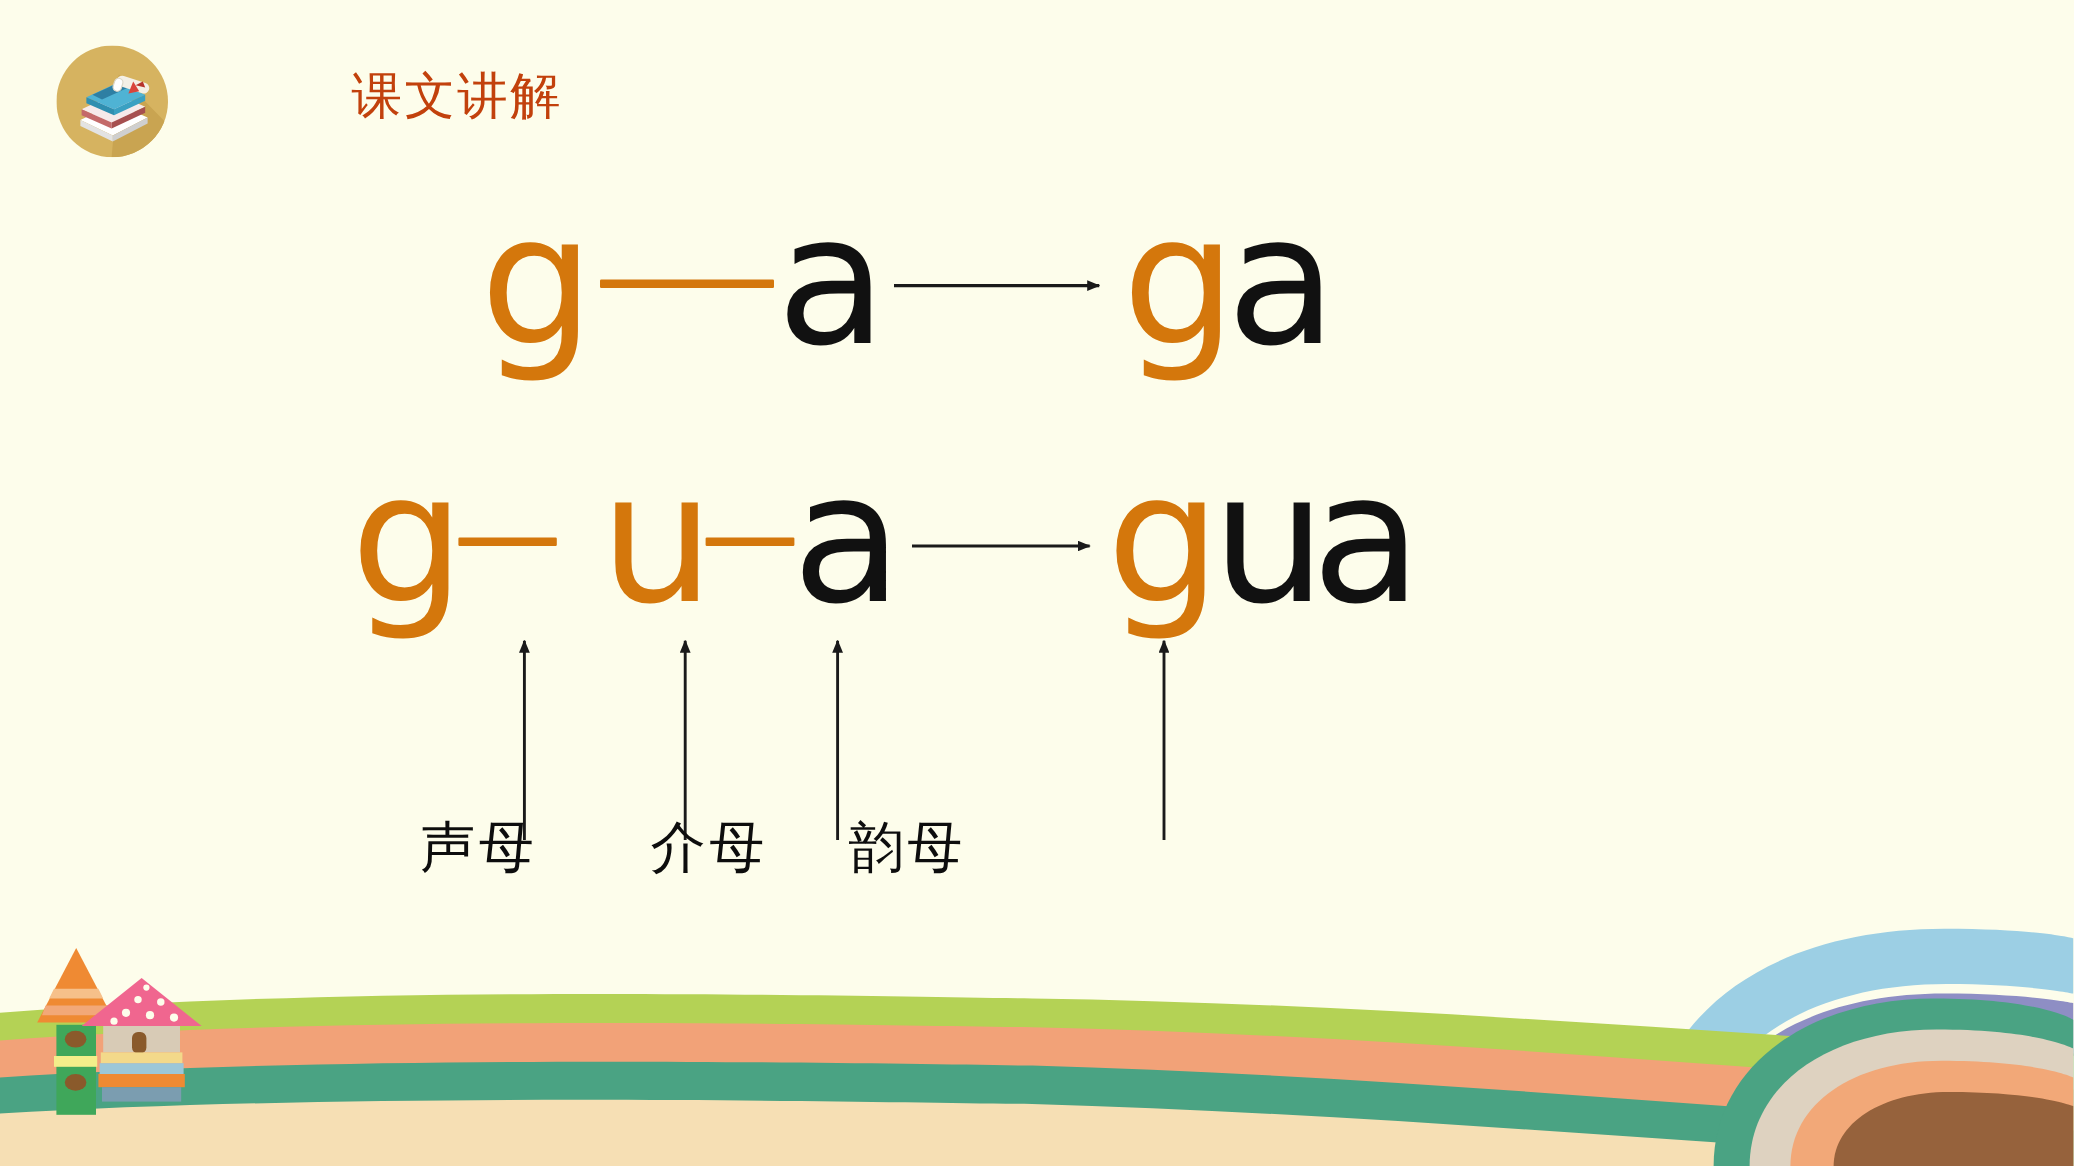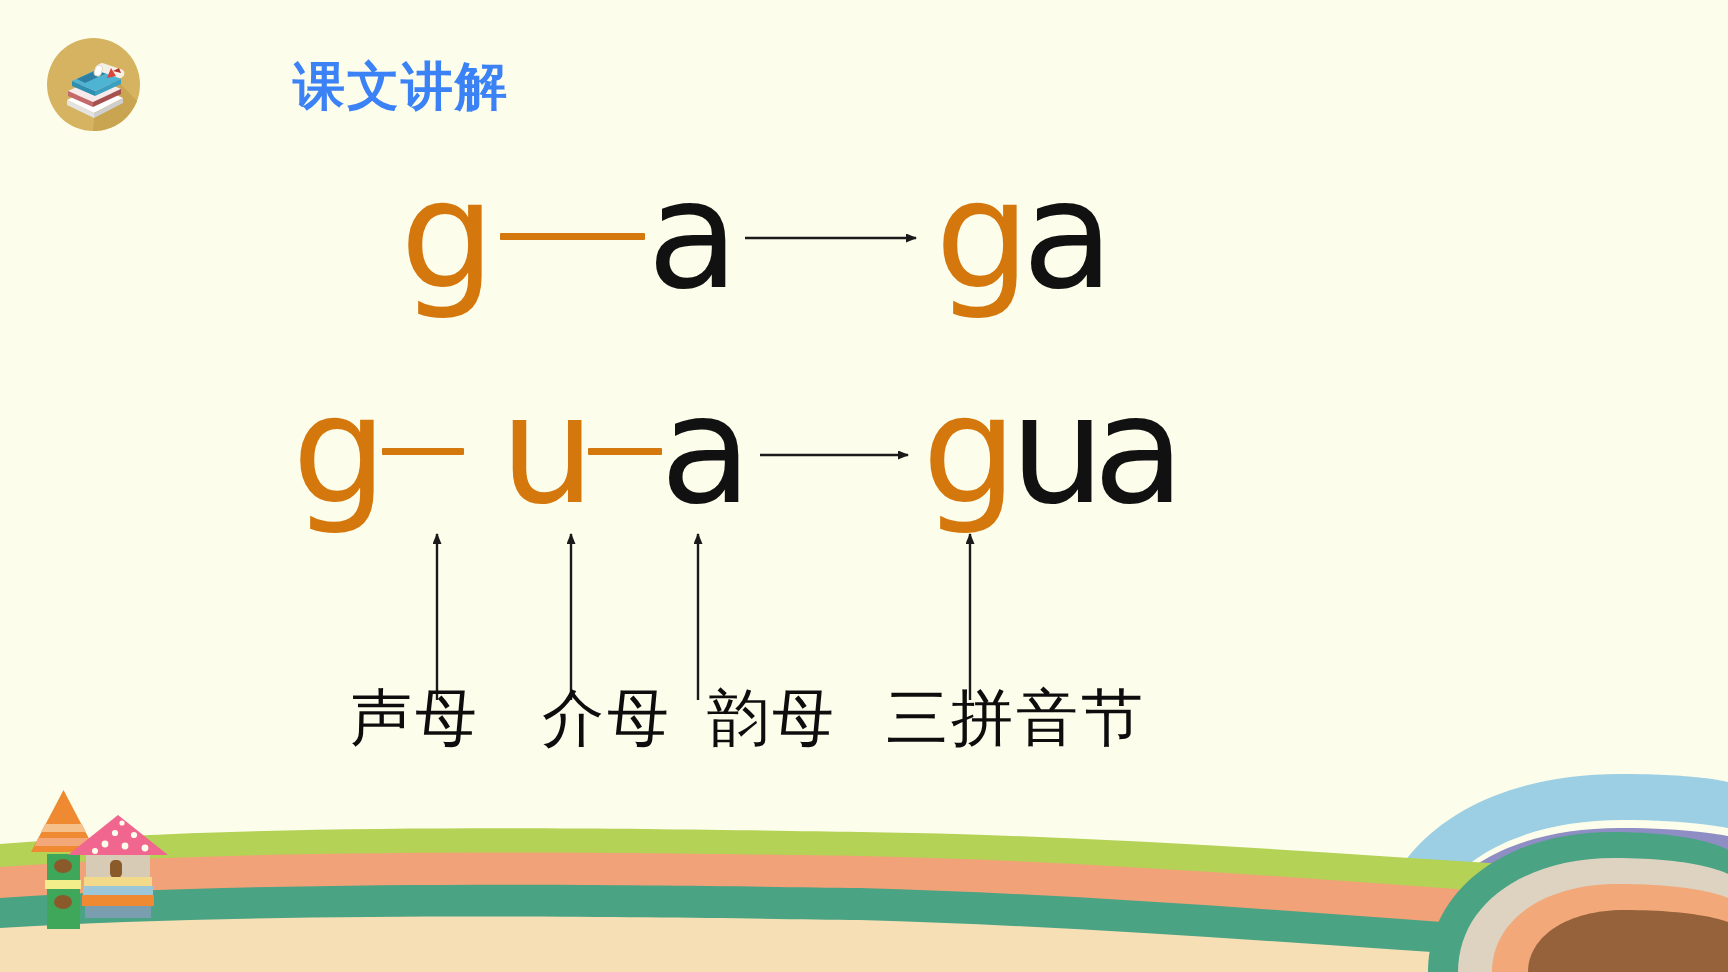--- a/index.html
+++ b/index.html
@@ -15,8 +15,8 @@
   #header-icon{position:absolute;left:47px;top:38px;width:93px;height:93px;}
   #page-title{
     position:absolute;left:293px;top:52px;
-    font-size:52px;font-weight:bold;letter-spacing:2px;
-    color:#3b82f6;white-space:nowrap;
+    font-size:42px;font-weight:normal;letter-spacing:2px;
+    color:#c2410c;white-space:nowrap;
     font-family:"DejaVu Sans","Liberation Sans",sans-serif;
   }
 

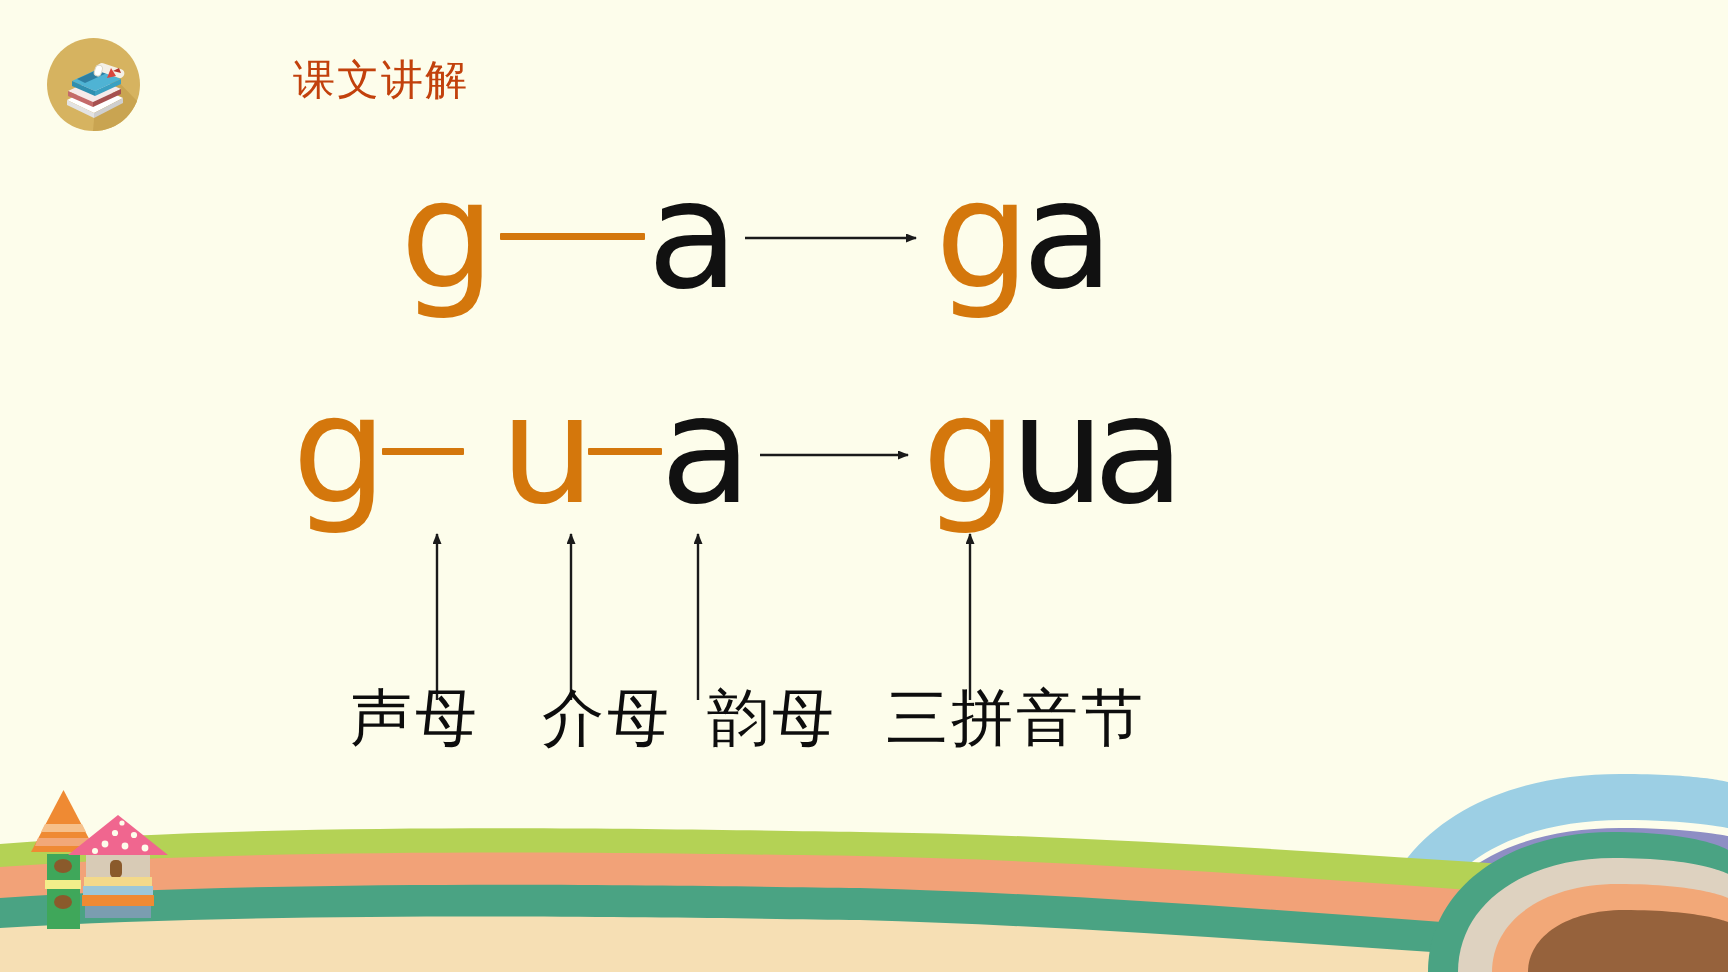--- a/index.html
+++ b/index.html
@@ -43,7 +43,7 @@
   .bottom-label{
     position:absolute;
     font-family:Liberation Mono, monospace;
-    font-size:62px;color:#0d0d0d;white-space:nowrap;
+    font-size:46px;color:#0d0d0d;white-space:nowrap;
     letter-spacing:3px;
   }
 

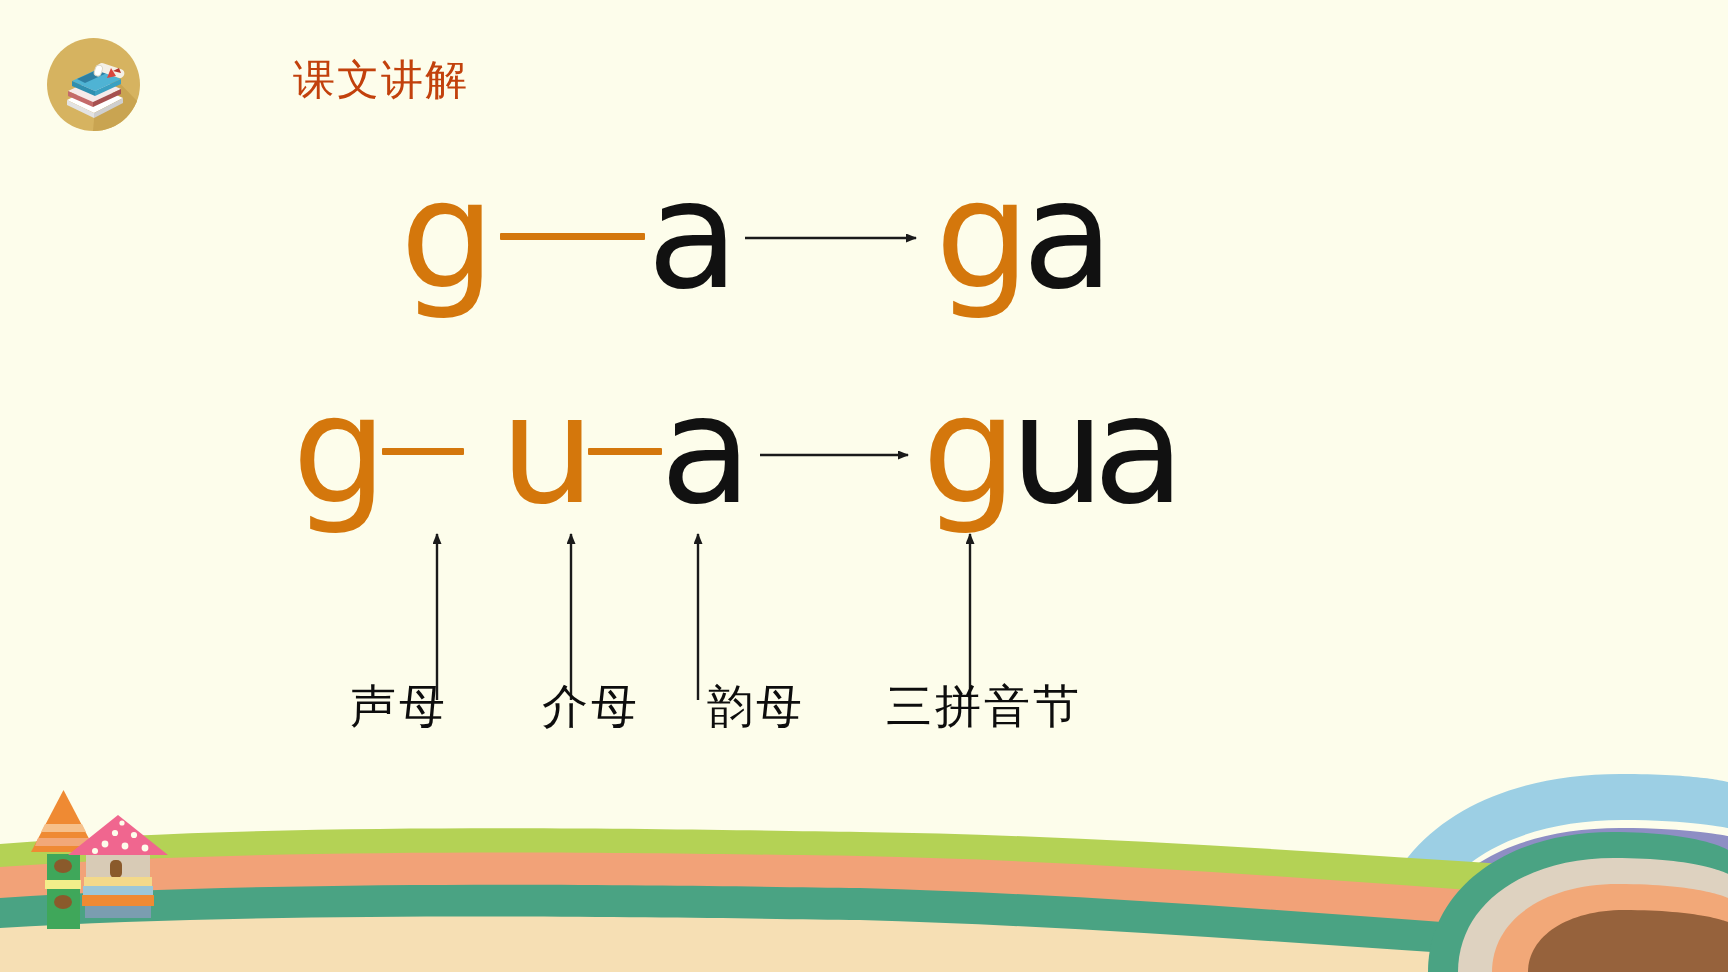--- a/index.html
+++ b/index.html
@@ -135,7 +135,6 @@
   <div class="bottom-label" style="left:350px;top:676px;">声母</div>
   <div class="bottom-label" style="left:542px;top:676px;">介母</div>
   <div class="bottom-label" style="left:707px;top:676px;">韵母</div>
-  <div class="bottom-label" style="left:886px;top:676px;">三拼音节</div>
 
   <svg id="scenery" viewBox="0 0 1728 260" preserveAspectRatio="none">
 

